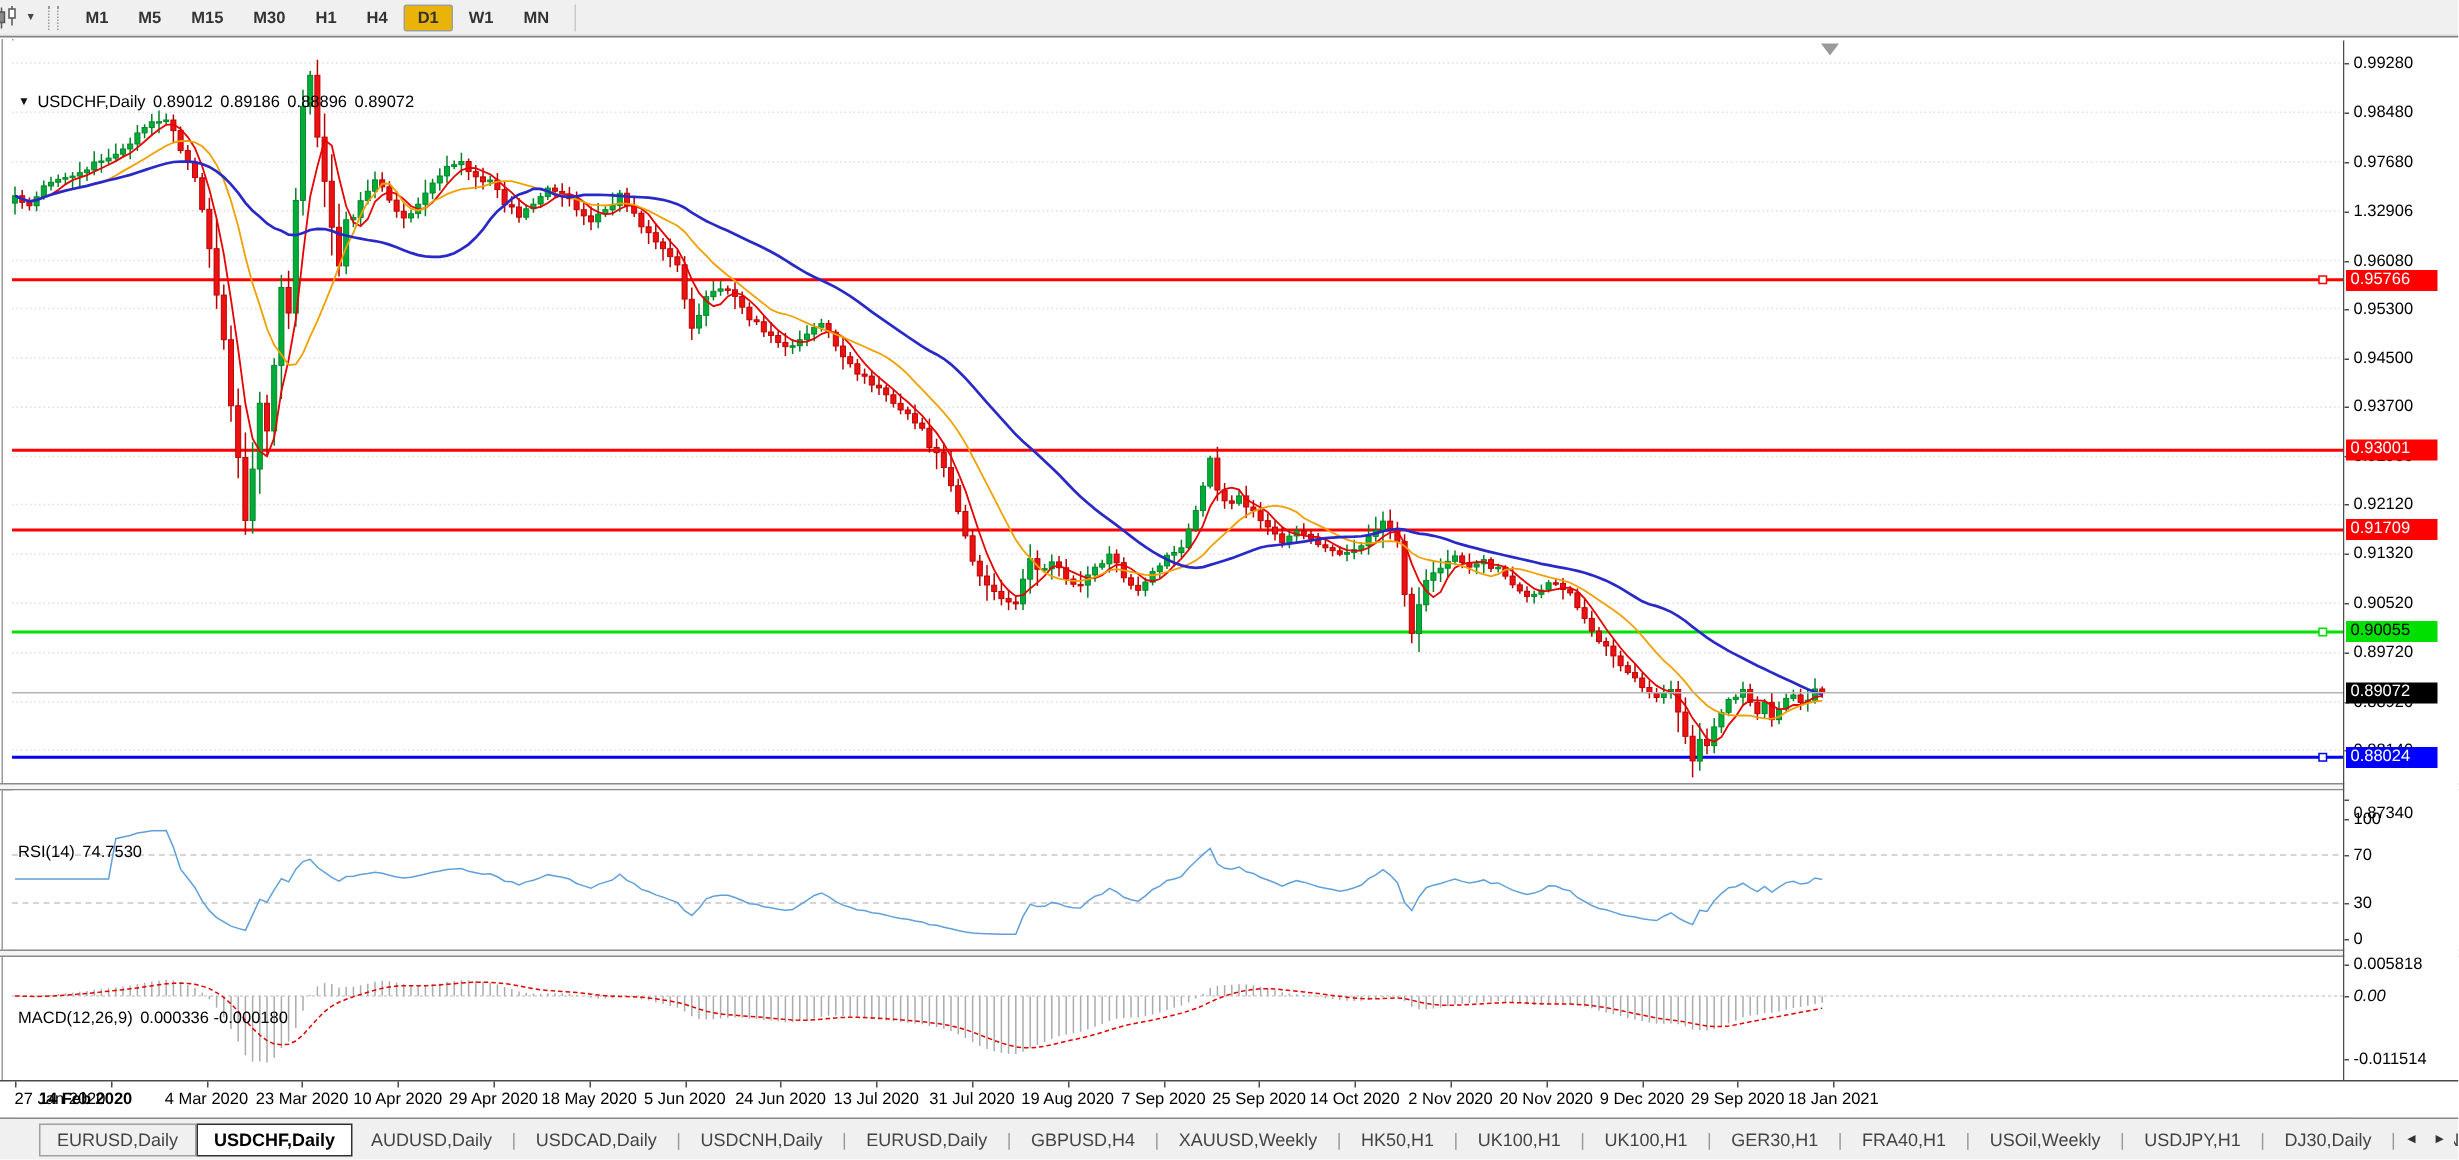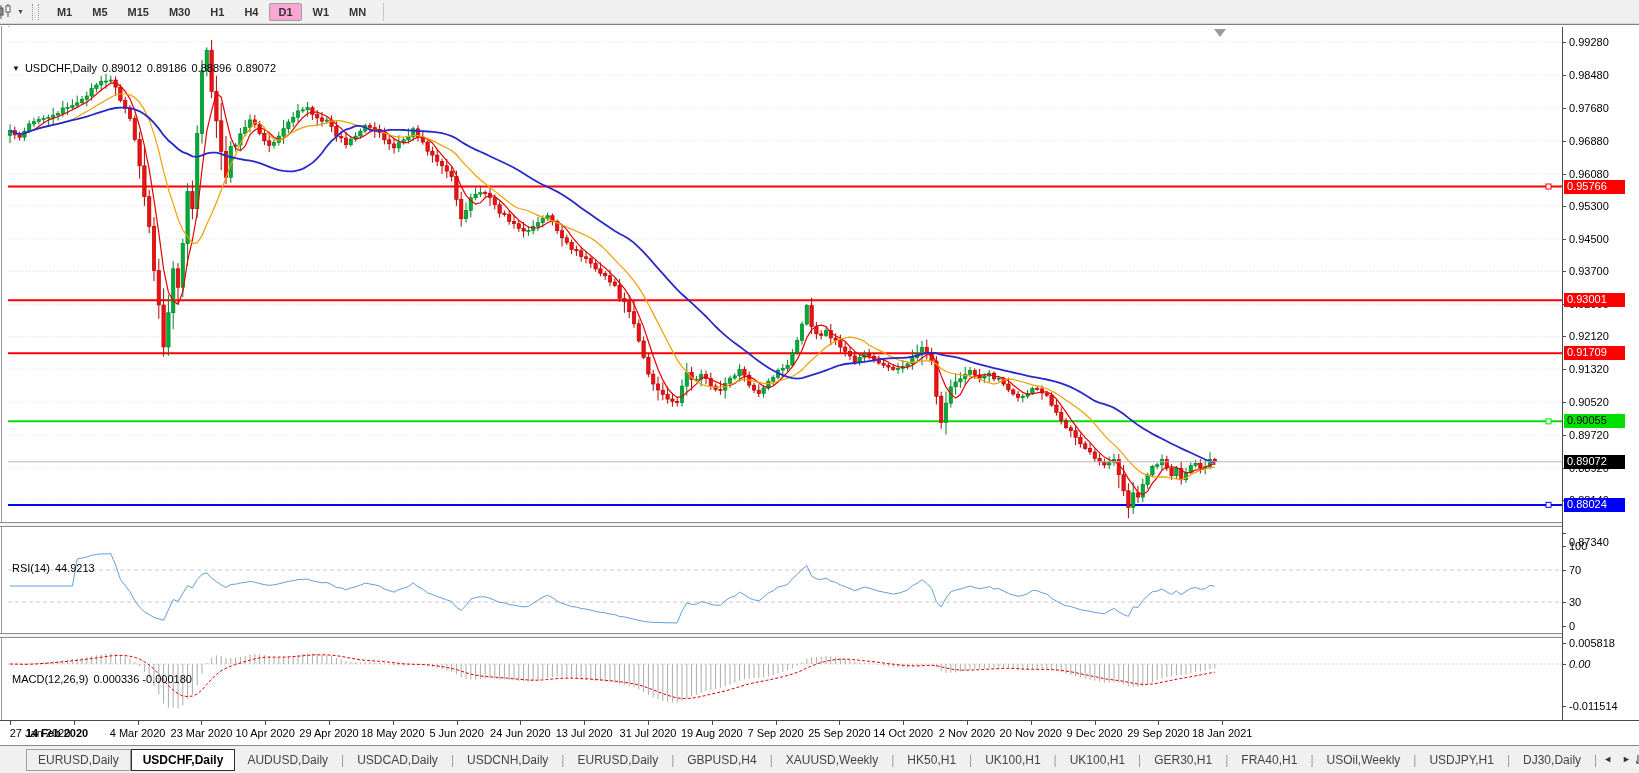--- a/index.html
+++ b/index.html
@@ -14,7 +14,7 @@
   .grip{width:5px;height:16px;border-left:1px dotted #9a9a9a;border-right:1px dotted #9a9a9a;margin:0 8px 0 4px;}
   .tf-btn{font-size:11px;color:#333;padding:2px 8px;margin:0 1px;border:1px solid transparent;
           border-radius:2px;white-space:nowrap;cursor:default;font-weight:bold;}
-  .tf-btn.active{background:#f9a8d4;border-color:#9f9f9f;}
+  .tf-btn.active{background:#eab308;border-color:#9f9f9f;}
   .tb-sep{width:1px;height:18px;background:#c9c9c9;margin:0 7px;}
   
   #chart-window{position:absolute;left:0;top:24px;width:1639px;height:749px;background:#fff;

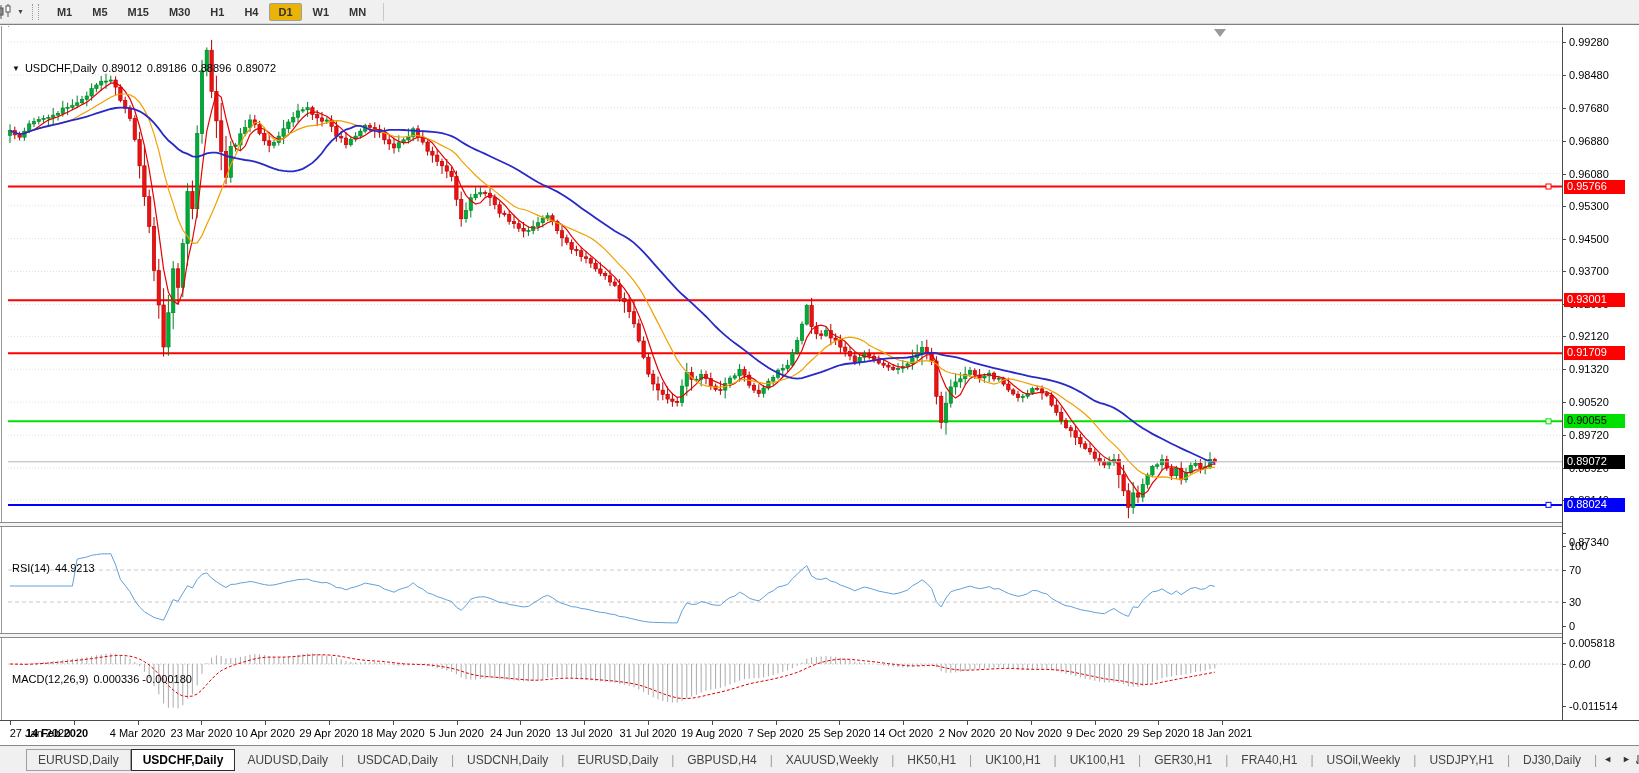--- a/index.html
+++ b/index.html
@@ -913,7 +913,7 @@
       <div class="axis-tick" style="top: 80.8008px;"></div>
       <div class="axis-label" style="top: 80.8008px;">0.97680</div>
       <div class="axis-tick" style="top: 113.697px;"></div>
-      <div class="axis-label" style="top: 113.697px;">0.96880</div>
+      <div class="axis-label" style="top: 113.697px;">1.32906</div>
       <div class="axis-tick" style="top: 146.593px;"></div>
       <div class="axis-label" style="top: 146.593px;">0.96080</div>
       <div class="axis-tick" style="top: 178.666px;"></div>

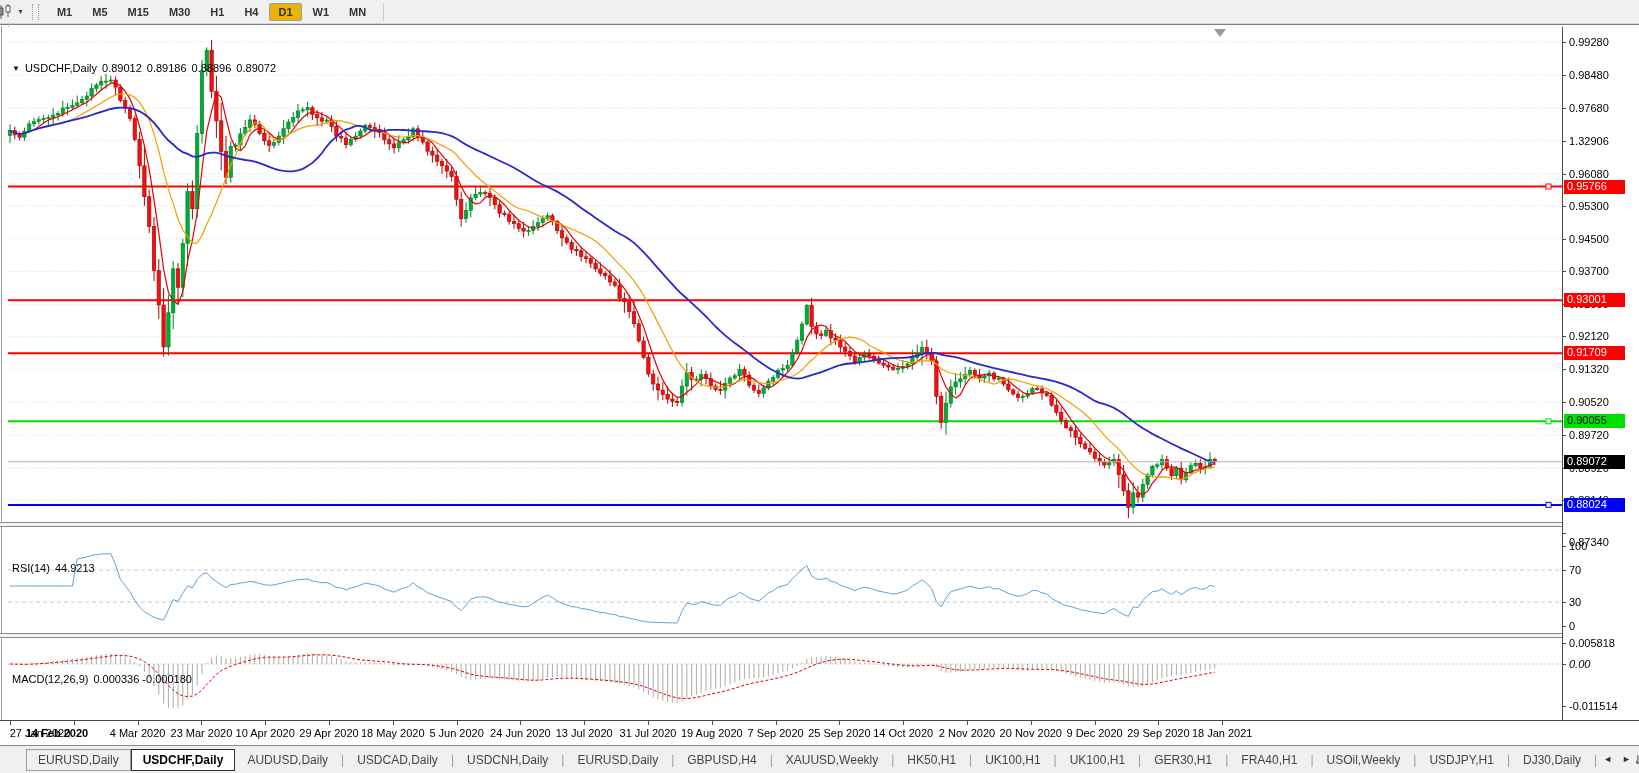--- a/index.html
+++ b/index.html
@@ -636,7 +636,7 @@
         <polyline points="2.0,59.0 6.8,59.0 11.6,59.0 16.4,59.0 21.2,59.0 26.0,59.0 30.8,59.0 35.6,59.0 40.4,59.0 45.2,59.0 50.0,59.0 54.8,59.0 59.6,59.0 64.4,59.0 69.2,32.1 74.0,31.0 78.8,30.0 83.6,28.3 88.4,27.6 93.2,26.9 98.0,26.9 102.8,26.7 107.6,37.9 112.4,52.4 117.2,58.5 122.0,64.8 126.8,73.6 131.6,80.1 136.4,84.7 141.2,87.6 146.0,90.4 150.8,91.9 155.6,93.2 160.4,82.9 165.2,72.6 170.0,74.4 174.8,66.3 179.6,58.8 184.4,60.9 189.2,52.5 194.0,47.4 198.8,45.9 203.6,51.2 208.4,54.6 213.2,57.9 218.0,60.5 222.8,57.4 227.6,57.2 232.4,56.0 237.2,55.4 242.0,54.5 246.8,55.2 251.6,56.5 256.4,57.6 261.2,58.3 266.0,57.9 270.8,56.8 275.6,55.6 280.4,54.5 285.2,53.7 290.0,52.6 294.8,52.4 299.6,52.0 304.4,53.9 309.2,54.8 314.0,55.8 318.8,55.5 323.6,57.5 328.4,60.5 333.2,60.9 338.0,62.9 342.8,60.9 347.6,59.8 352.4,58.1 357.2,56.1 362.0,57.0 366.8,57.9 371.6,59.0 376.4,62.0 381.2,63.6 386.0,65.2 390.8,62.6 395.6,61.1 400.4,59.6 405.2,55.8 410.0,59.9 414.8,62.1 419.6,65.9 424.4,67.3 429.2,69.6 434.0,71.1 438.8,72.9 443.6,74.6 448.4,80.1 453.2,83.3 458.0,78.5 462.8,72.2 467.6,70.5 472.4,69.8 477.2,69.9 482.0,71.3 486.8,73.3 491.6,75.5 496.4,75.8 501.2,77.5 506.0,78.1 510.8,79.2 515.6,79.9 520.4,79.4 525.2,76.2 530.0,73.3 534.8,70.0 539.6,68.3 544.4,70.7 549.2,74.1 554.0,76.4 558.8,77.8 563.6,79.7 568.4,80.0 573.2,81.5 578.0,82.0 582.8,83.1 587.6,84.4 592.4,85.3 597.2,85.8 602.0,87.0 606.8,87.6 611.6,89.5 616.4,89.9 621.2,91.1 626.0,92.2 630.8,93.4 635.6,94.3 640.4,95.0 645.2,95.3 650.0,95.5 654.8,95.6 659.6,95.8 664.4,95.9 669.2,95.9 674.0,83.9 678.8,75.9 683.6,77.4 688.4,77.2 693.2,74.6 698.0,75.5 702.8,77.4 707.6,78.2 712.4,78.3 717.2,73.8 722.0,70.5 726.8,69.1 731.6,65.2 736.4,67.6 741.2,71.2 746.0,72.8 750.8,73.8 755.6,70.2 760.4,66.0 765.2,63.8 770.0,60.0 774.8,59.0 779.6,57.4 784.4,51.7 789.2,47.2 794.0,42.6 798.8,38.6 803.6,48.9 808.4,51.9 813.2,52.5 818.0,51.0 822.8,54.2 827.6,55.3 832.4,58.0 837.2,59.7 842.0,61.5 846.8,63.8 851.6,61.7 856.4,60.1 861.2,61.1 866.0,62.6 870.8,64.2 875.6,65.1 880.4,66.0 885.2,67.1 890.0,66.3 894.8,64.8 899.6,63.0 904.4,58.8 909.2,56.2 914.0,52.8 918.8,56.4 923.6,61.5 928.4,74.7 933.2,80.0 938.0,71.0 942.8,64.8 947.6,63.1 952.4,62.0 957.2,60.4 962.0,59.1 966.8,60.6 971.6,61.7 976.4,60.8 981.2,59.6 986.0,62.0 990.8,61.6 995.6,64.1 1000.4,66.4 1005.2,68.0 1010.0,69.3 1014.8,68.4 1019.6,66.6 1024.4,63.5 1029.2,63.7 1034.0,65.8 1038.8,66.9 1043.6,71.3 1048.4,74.0 1053.2,76.7 1058.0,78.7 1062.8,79.5 1067.6,81.1 1072.4,82.6 1077.2,83.6 1082.0,84.3 1086.8,85.5 1091.6,86.2 1096.4,86.7 1101.2,83.8 1106.0,81.5 1110.8,84.9 1115.6,87.5 1120.4,89.4 1125.2,79.8 1130.0,80.6 1134.8,73.5 1139.6,68.7 1144.4,64.8 1149.2,64.1 1154.0,61.8 1158.8,64.9 1163.6,67.4 1168.4,63.9 1173.2,67.7 1178.0,64.4 1182.8,61.4 1187.6,60.5 1192.4,62.4 1197.2,61.7 1202.0,58.3 1206.8,59.4" fill="none" stroke="#5FA0DB" stroke-width="1"></polyline>
       </svg>
     <div class="pane-title">
-      <span>RSI(14)</span><span class="num">44.9213</span>
+      <span>RSI(14)</span><span class="num">74.7530</span>
     </div>
   </div>
 

